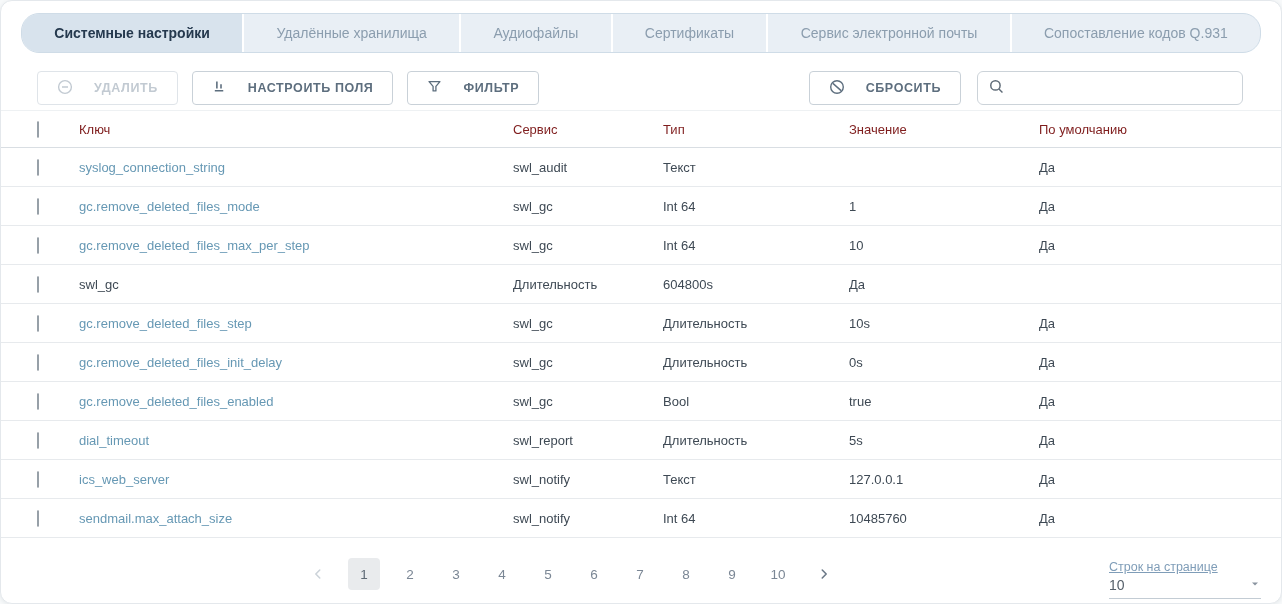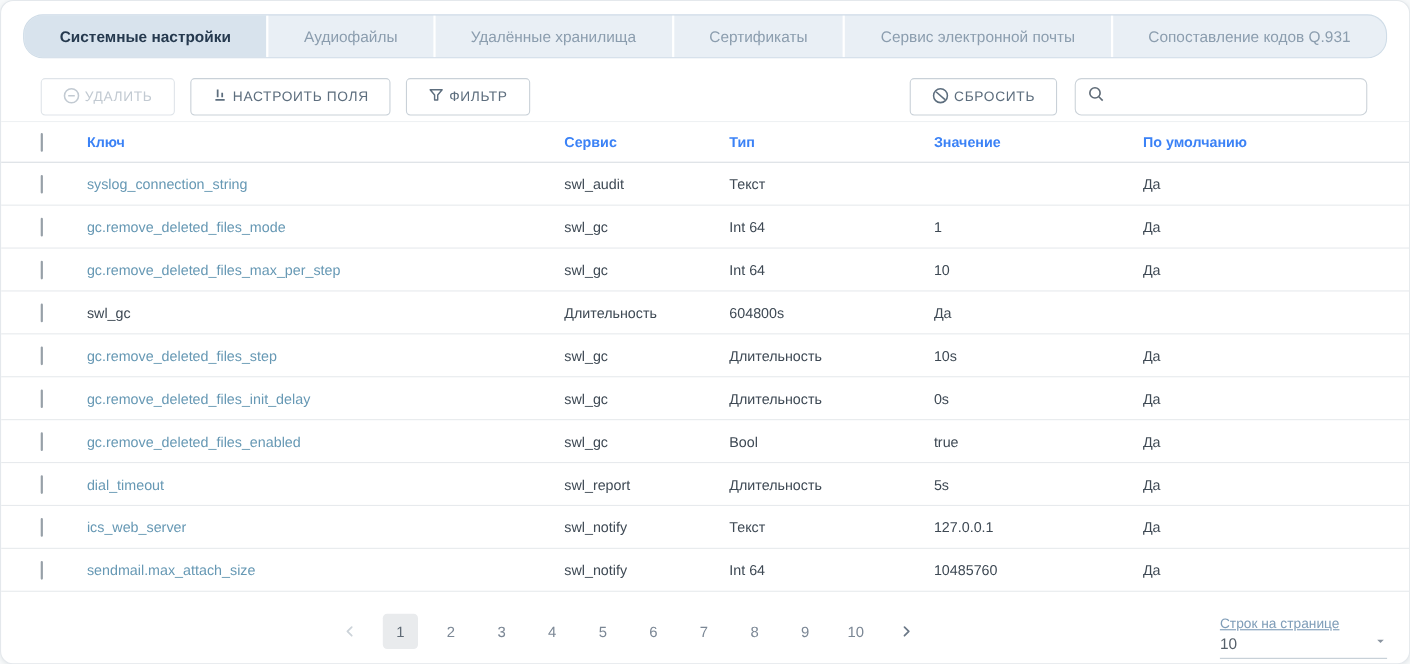--- a/index.html
+++ b/index.html
@@ -164,11 +164,11 @@
       </div>
 
       <div class="tab">
+        <span>Удалённые хранилища</span>
+      </div>
+
+      <div class="tab">
         <span>Аудиофайлы</span>
-      </div>
-
-      <div class="tab">
-        <span>Удалённые хранилища</span>
       </div>
 
       <div class="tab">

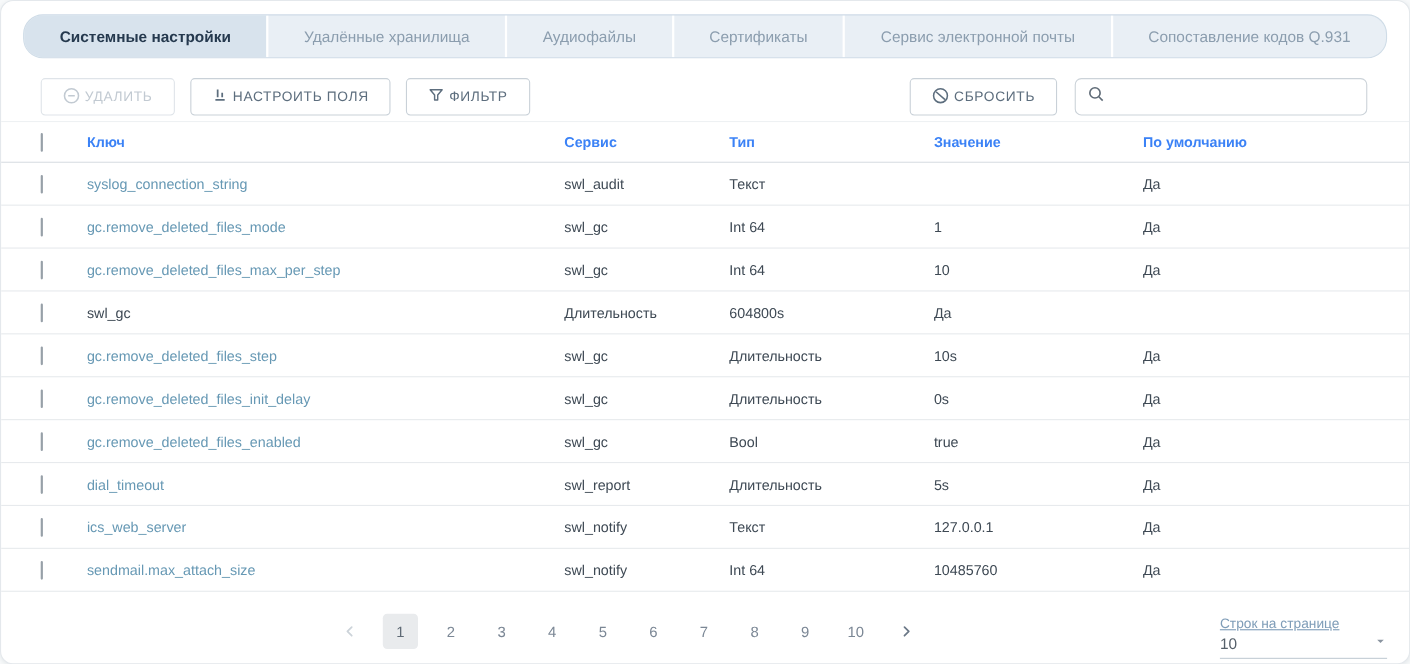--- a/index.html
+++ b/index.html
@@ -53,13 +53,13 @@
     display: flex; align-items: center;
   }
   .btn {
-    display: inline-flex; align-items: center; gap: 4px;
+    display: inline-flex; align-items: center; gap: 21px;
     height: 34px; padding: 0 19px;
     background: #fff;
     border: 1px solid #c9d1d8;
     border-radius: 4px;
     color: #5d6e7e;
-    font-size: 12.5px; font-weight: 400;
+    font-size: 12.5px; font-weight: 700;
     letter-spacing: .6px;
     cursor: pointer;
     white-space: nowrap;

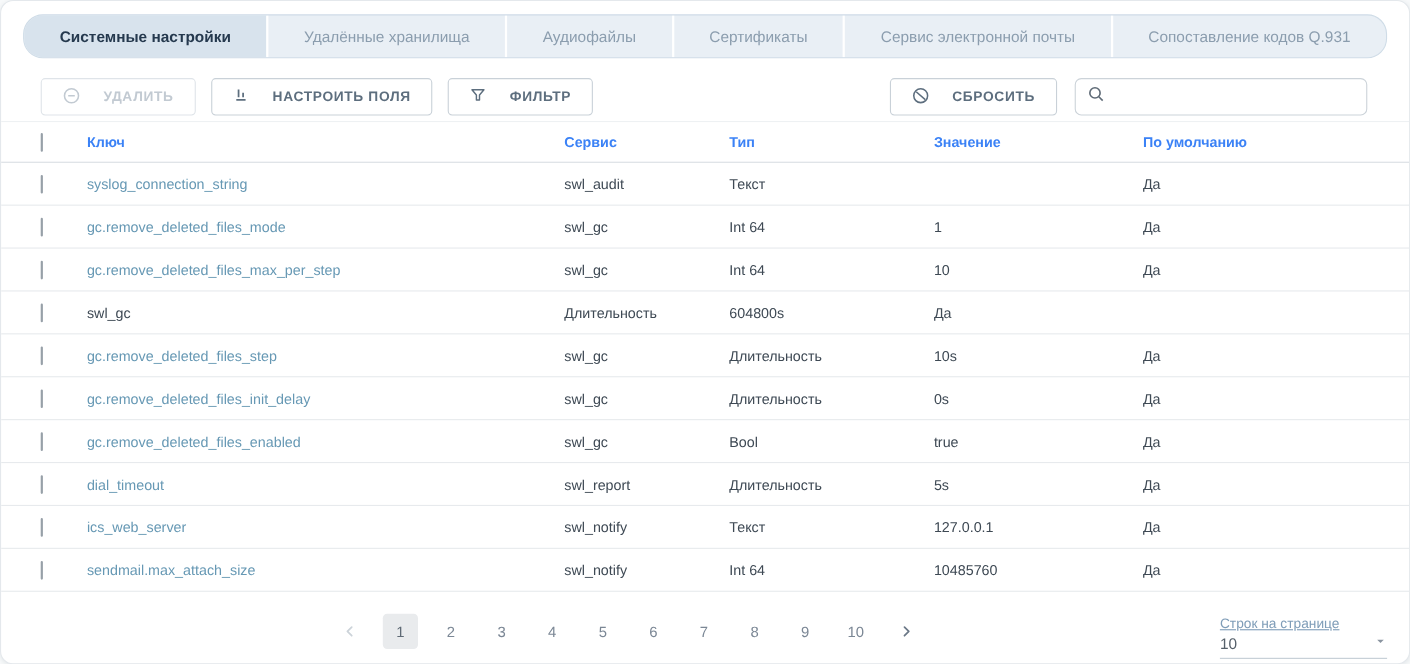--- a/index.html
+++ b/index.html
@@ -100,7 +100,7 @@
   .thead {
     height: 37px;
     border-bottom: 1px solid #d9dee3;
-    font-size: 13px; font-weight: 700; color: #3b82f6;
+    font-size: 13px; font-weight: 400; color: #7f1d1d;
   }
   .row {
     height: 39px;

